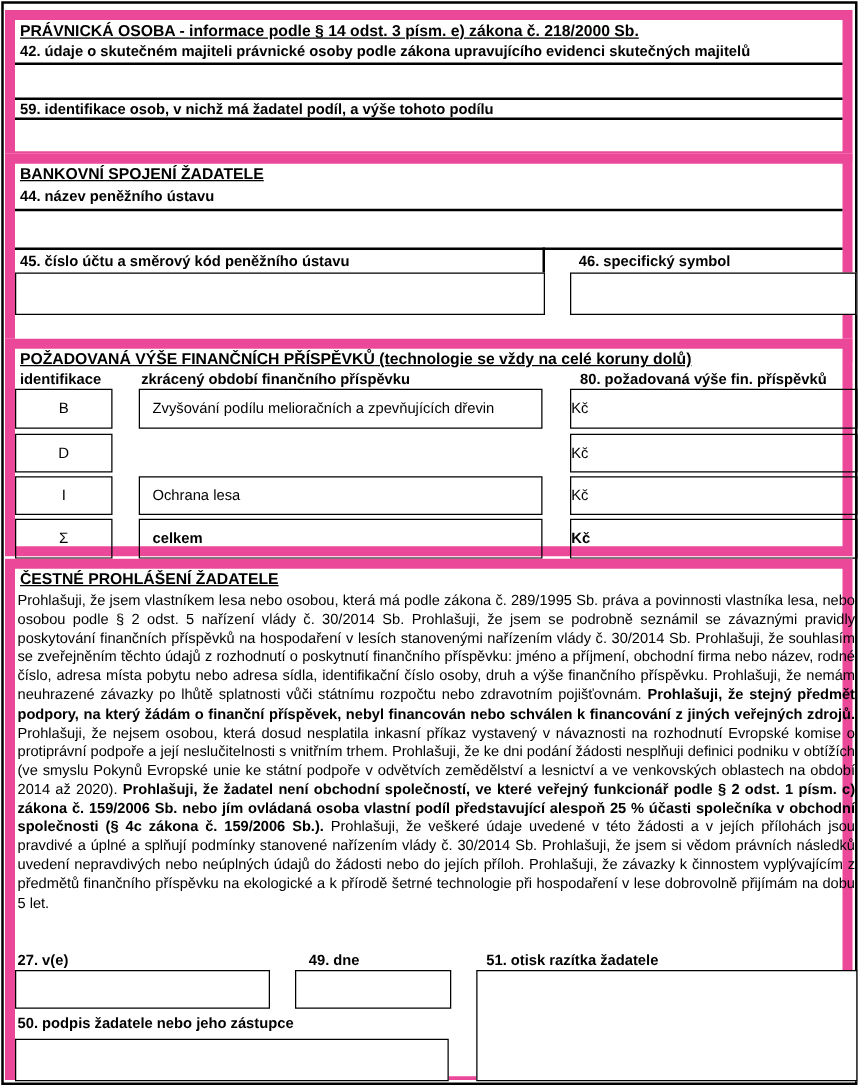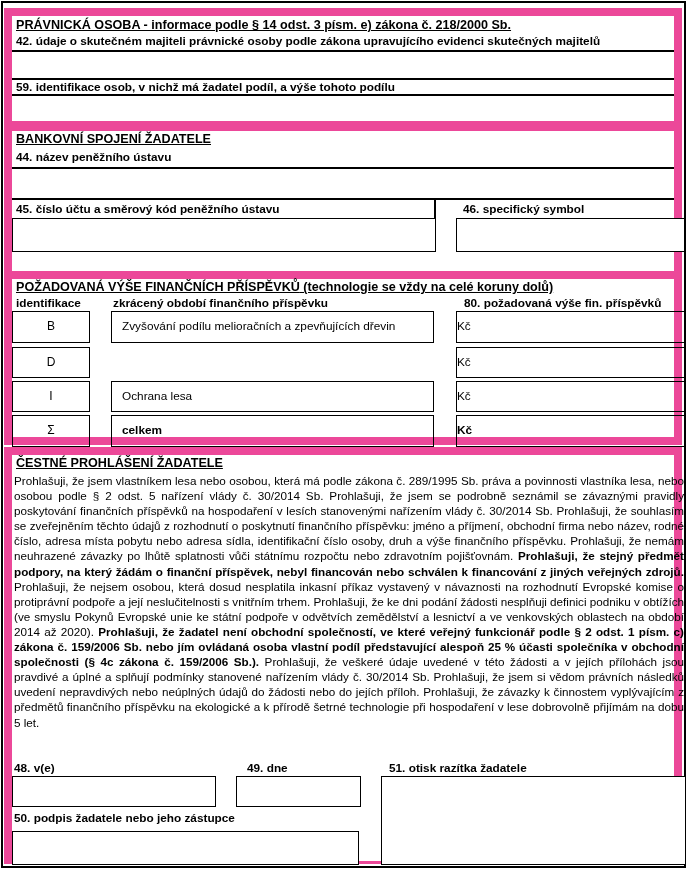--- a/index.html
+++ b/index.html
@@ -95,7 +95,7 @@
     <div class="para">
       <span>Prohlašuji, že jsem vlastníkem lesa nebo osobou, která má podle zákona č. 289/1995 Sb. práva a povinnosti vlastníka lesa, nebo osobou podle § 2 odst. 5 nařízení vlády č. 30/2014 Sb. Prohlašuji, že jsem se podrobně seznámil se závaznými pravidly poskytování finančních příspěvků na hospodaření v lesích stanovenými nařízením vlády č. 30/2014 Sb. Prohlašuji, že souhlasím se zveřejněním těchto údajů z rozhodnutí o poskytnutí finančního příspěvku: jméno a příjmení, obchodní firma nebo název, rodné číslo, adresa místa pobytu nebo adresa sídla, identifikační číslo osoby, druh a výše finančního příspěvku. Prohlašuji, že nemám neuhrazené závazky po lhůtě splatnosti vůči státnímu rozpočtu nebo zdravotním pojišťovnám. </span><b>Prohlašuji, že stejný předmět podpory, na který žádám o finanční příspěvek, nebyl financován nebo schválen k financování z jiných veřejných zdrojů.</b><span> Prohlašuji, že nejsem osobou, která dosud nesplatila inkasní příkaz vystavený v návaznosti na rozhodnutí Evropské komise o protiprávní podpoře a její neslučitelnosti s vnitřním trhem. Prohlašuji, že ke dni podání žádosti nesplňuji definici podniku v obtížích (ve smyslu Pokynů Evropské unie ke státní podpoře v odvětvích zemědělství a lesnictví a ve venkovských oblastech na období 2014 až 2020). </span><b>Prohlašuji, že žadatel není obchodní společností, ve které veřejný funkcionář podle § 2 odst. 1 písm. c) zákona č. 159/2006 Sb. nebo jím ovládaná osoba vlastní podíl představující alespoň 25 % účasti společníka v obchodní společnosti (§ 4c zákona č. 159/2006 Sb.).</b><span> Prohlašuji, že veškeré údaje uvedené v této žádosti a v jejích přílohách jsou pravdivé a úplné a splňují podmínky stanovené nařízením vlády č. 30/2014 Sb. Prohlašuji, že jsem si vědom právních následků uvedení nepravdivých nebo neúplných údajů do žádosti nebo do jejích příloh. Prohlašuji, že závazky k činnostem vyplývajícím z předmětů finančního příspěvku na ekologické a k přírodě šetrné technologie při hospodaření v lese dobrovolně přijímám na dobu 5 let.</span>
     </div>
-    <div class="lbl" style="left:2px; top:306px">48. v(e)</div>
+    <div class="lbl" style="left:2px; top:306px">27. v(e)</div>
     <div class="lbl" style="left:235px; top:306px">49. dne</div>
     <div class="lbl" style="left:377px; top:306px">51. otisk razítka žadatele</div>
     <div class="box" style="left:0; top:321px; width:204px; height:31px"></div>

